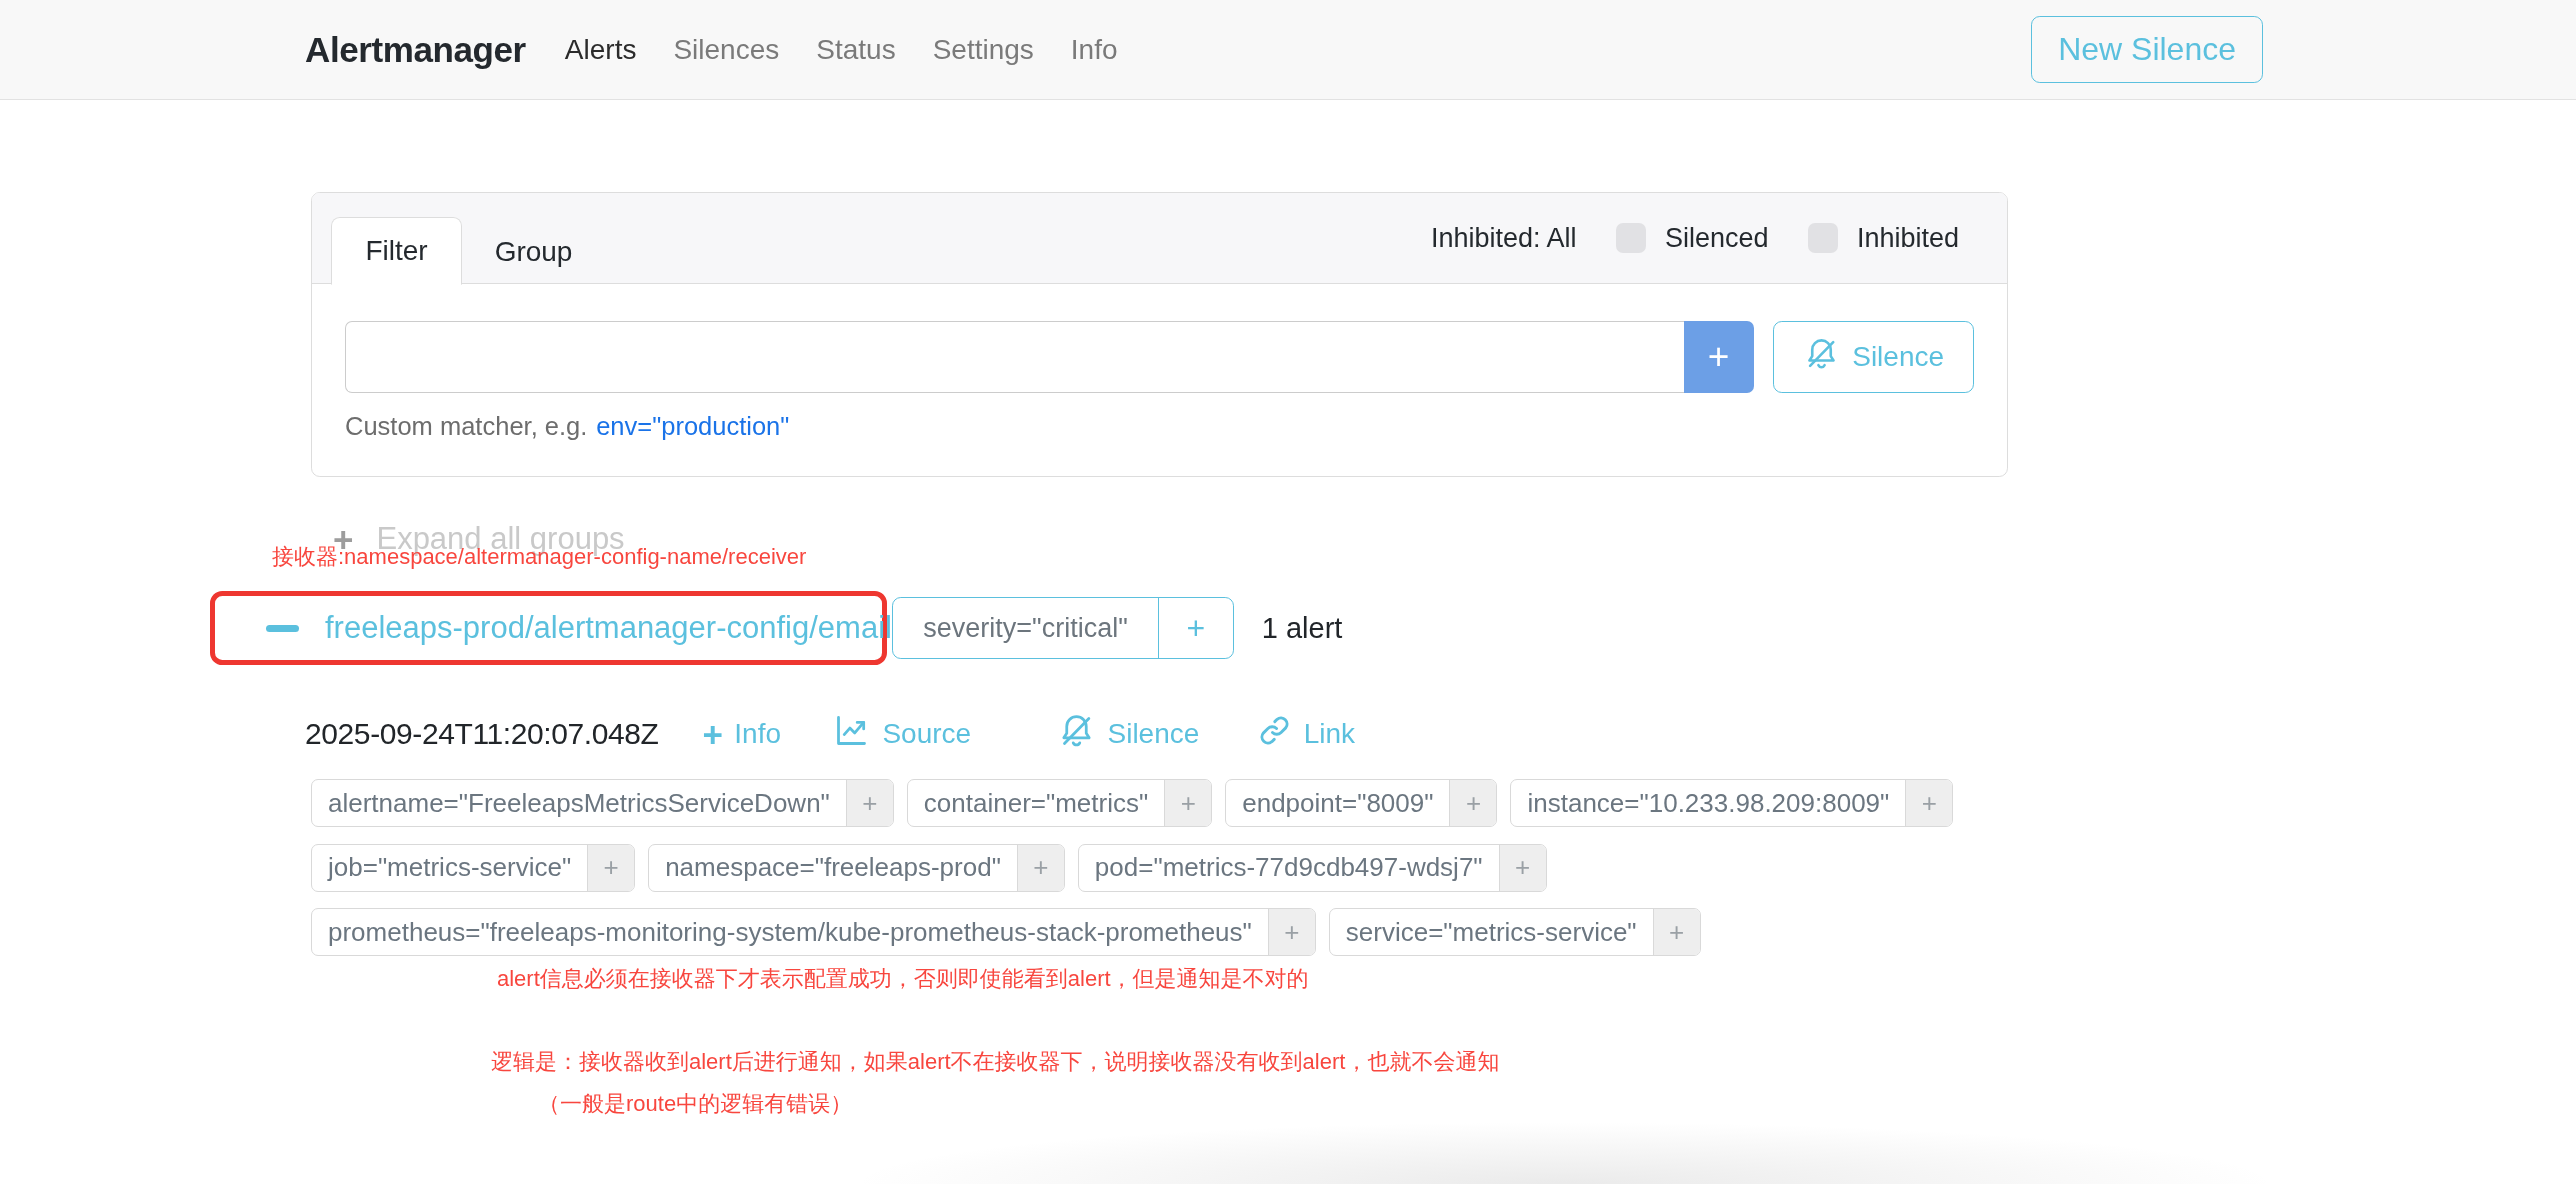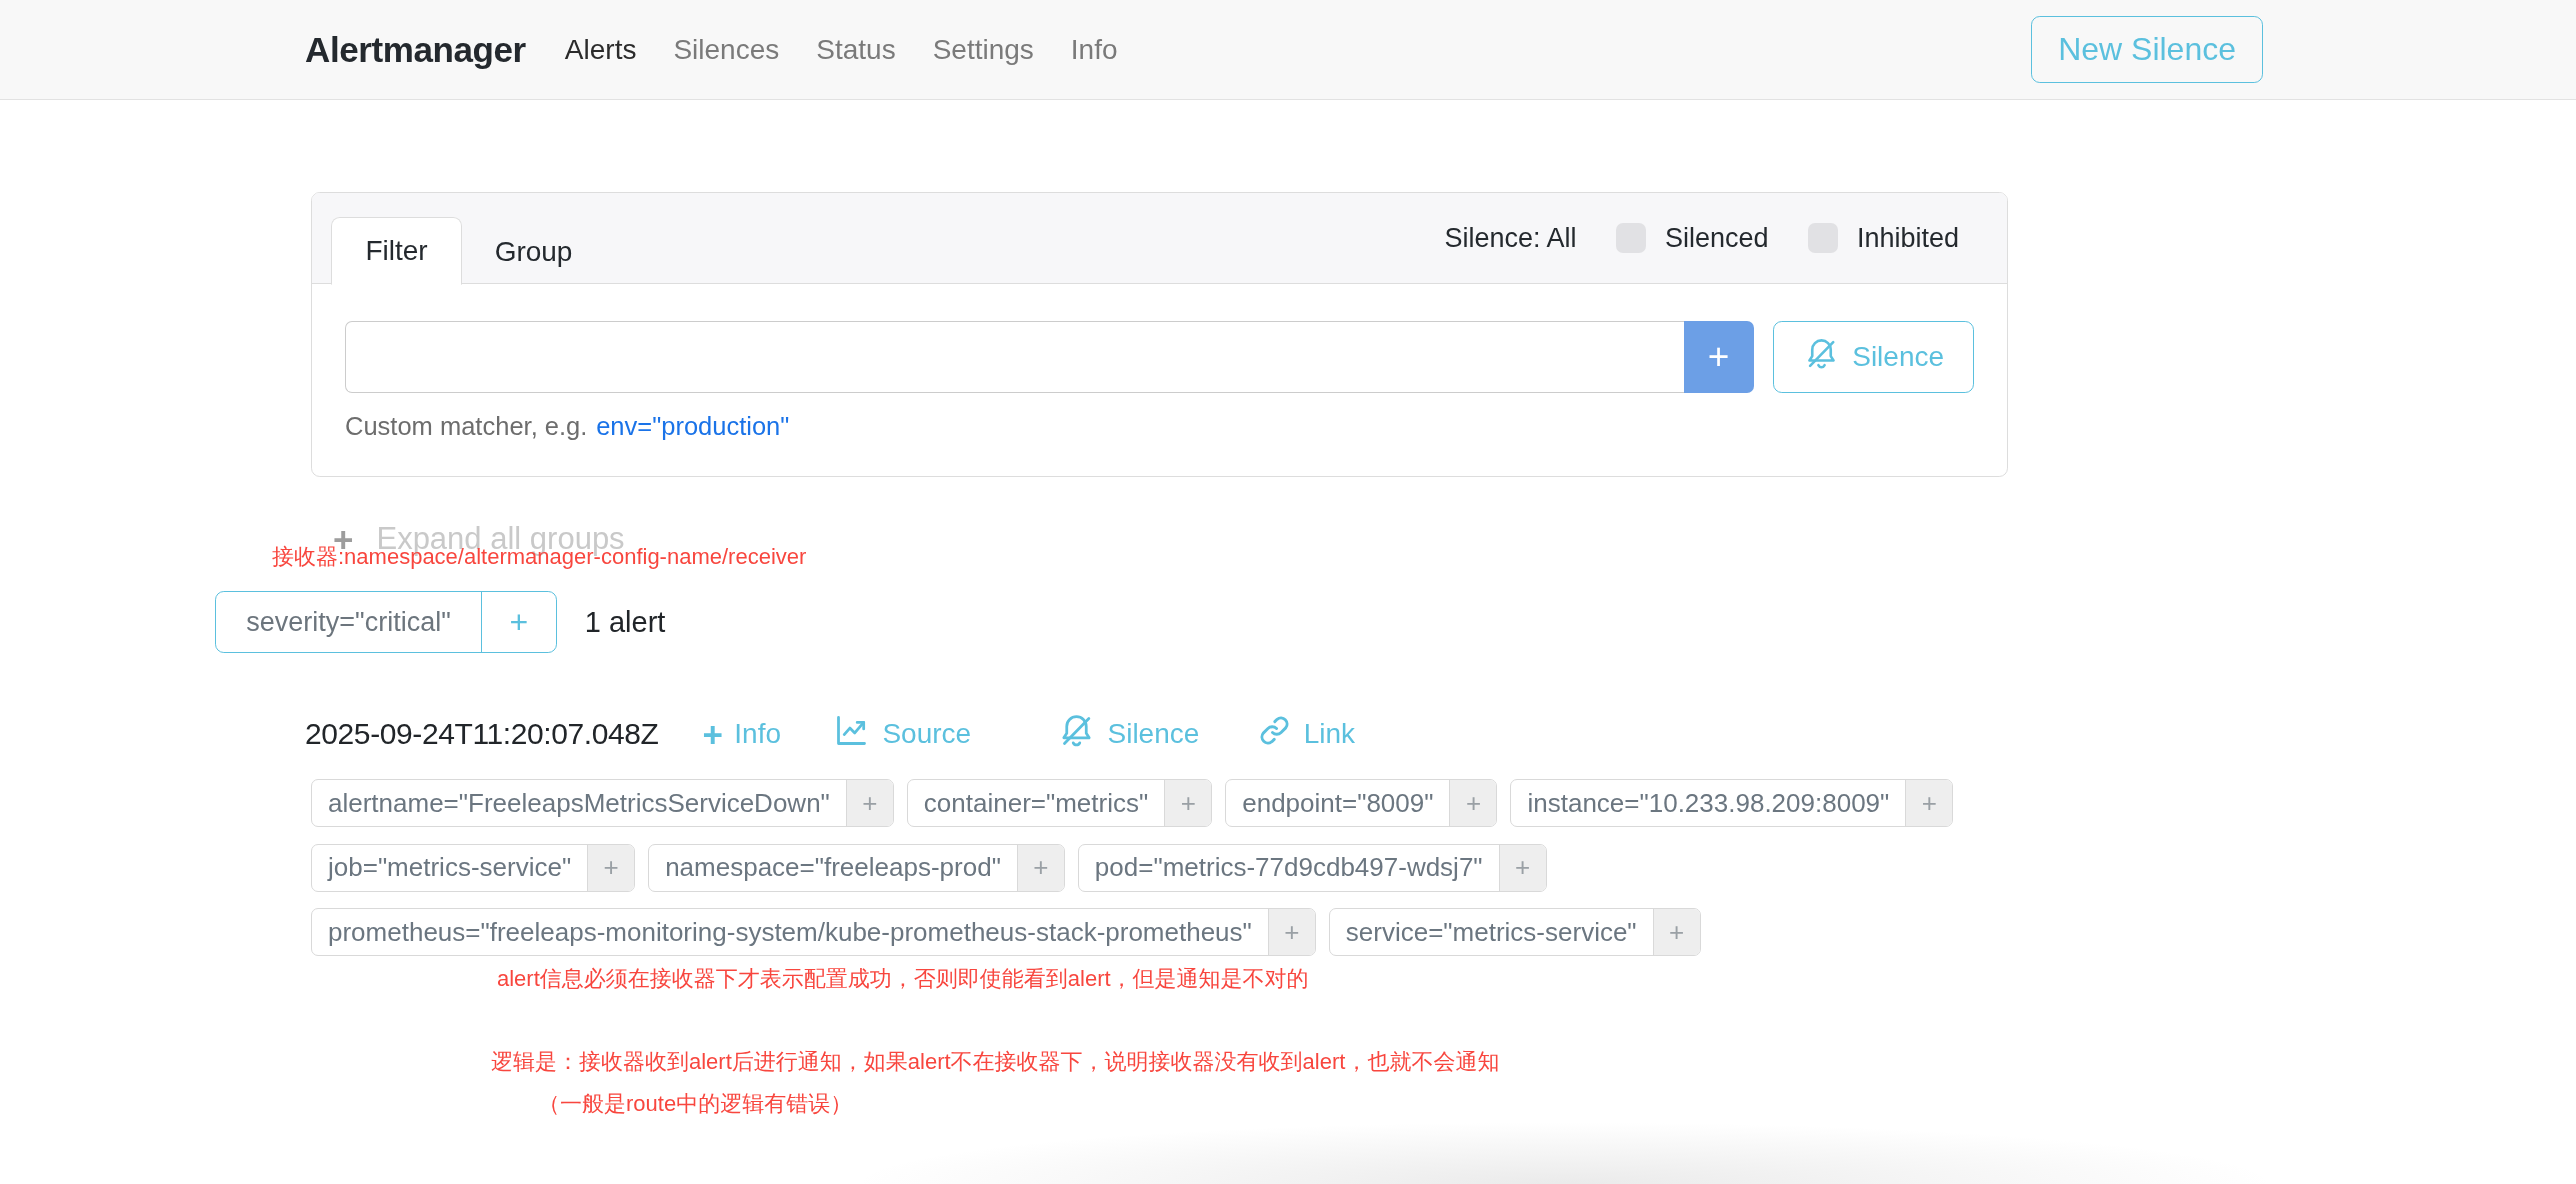--- a/index.html
+++ b/index.html
@@ -117,7 +117,7 @@
         <div class="tab">Group</div>
       </div>
       <div class="header-right">
-        <div>Silence: All</div>
+        <div>Inhibited: All</div>
         <div class="chk-group">
           <div class="checkbox"></div>
           <div>Silenced</div>

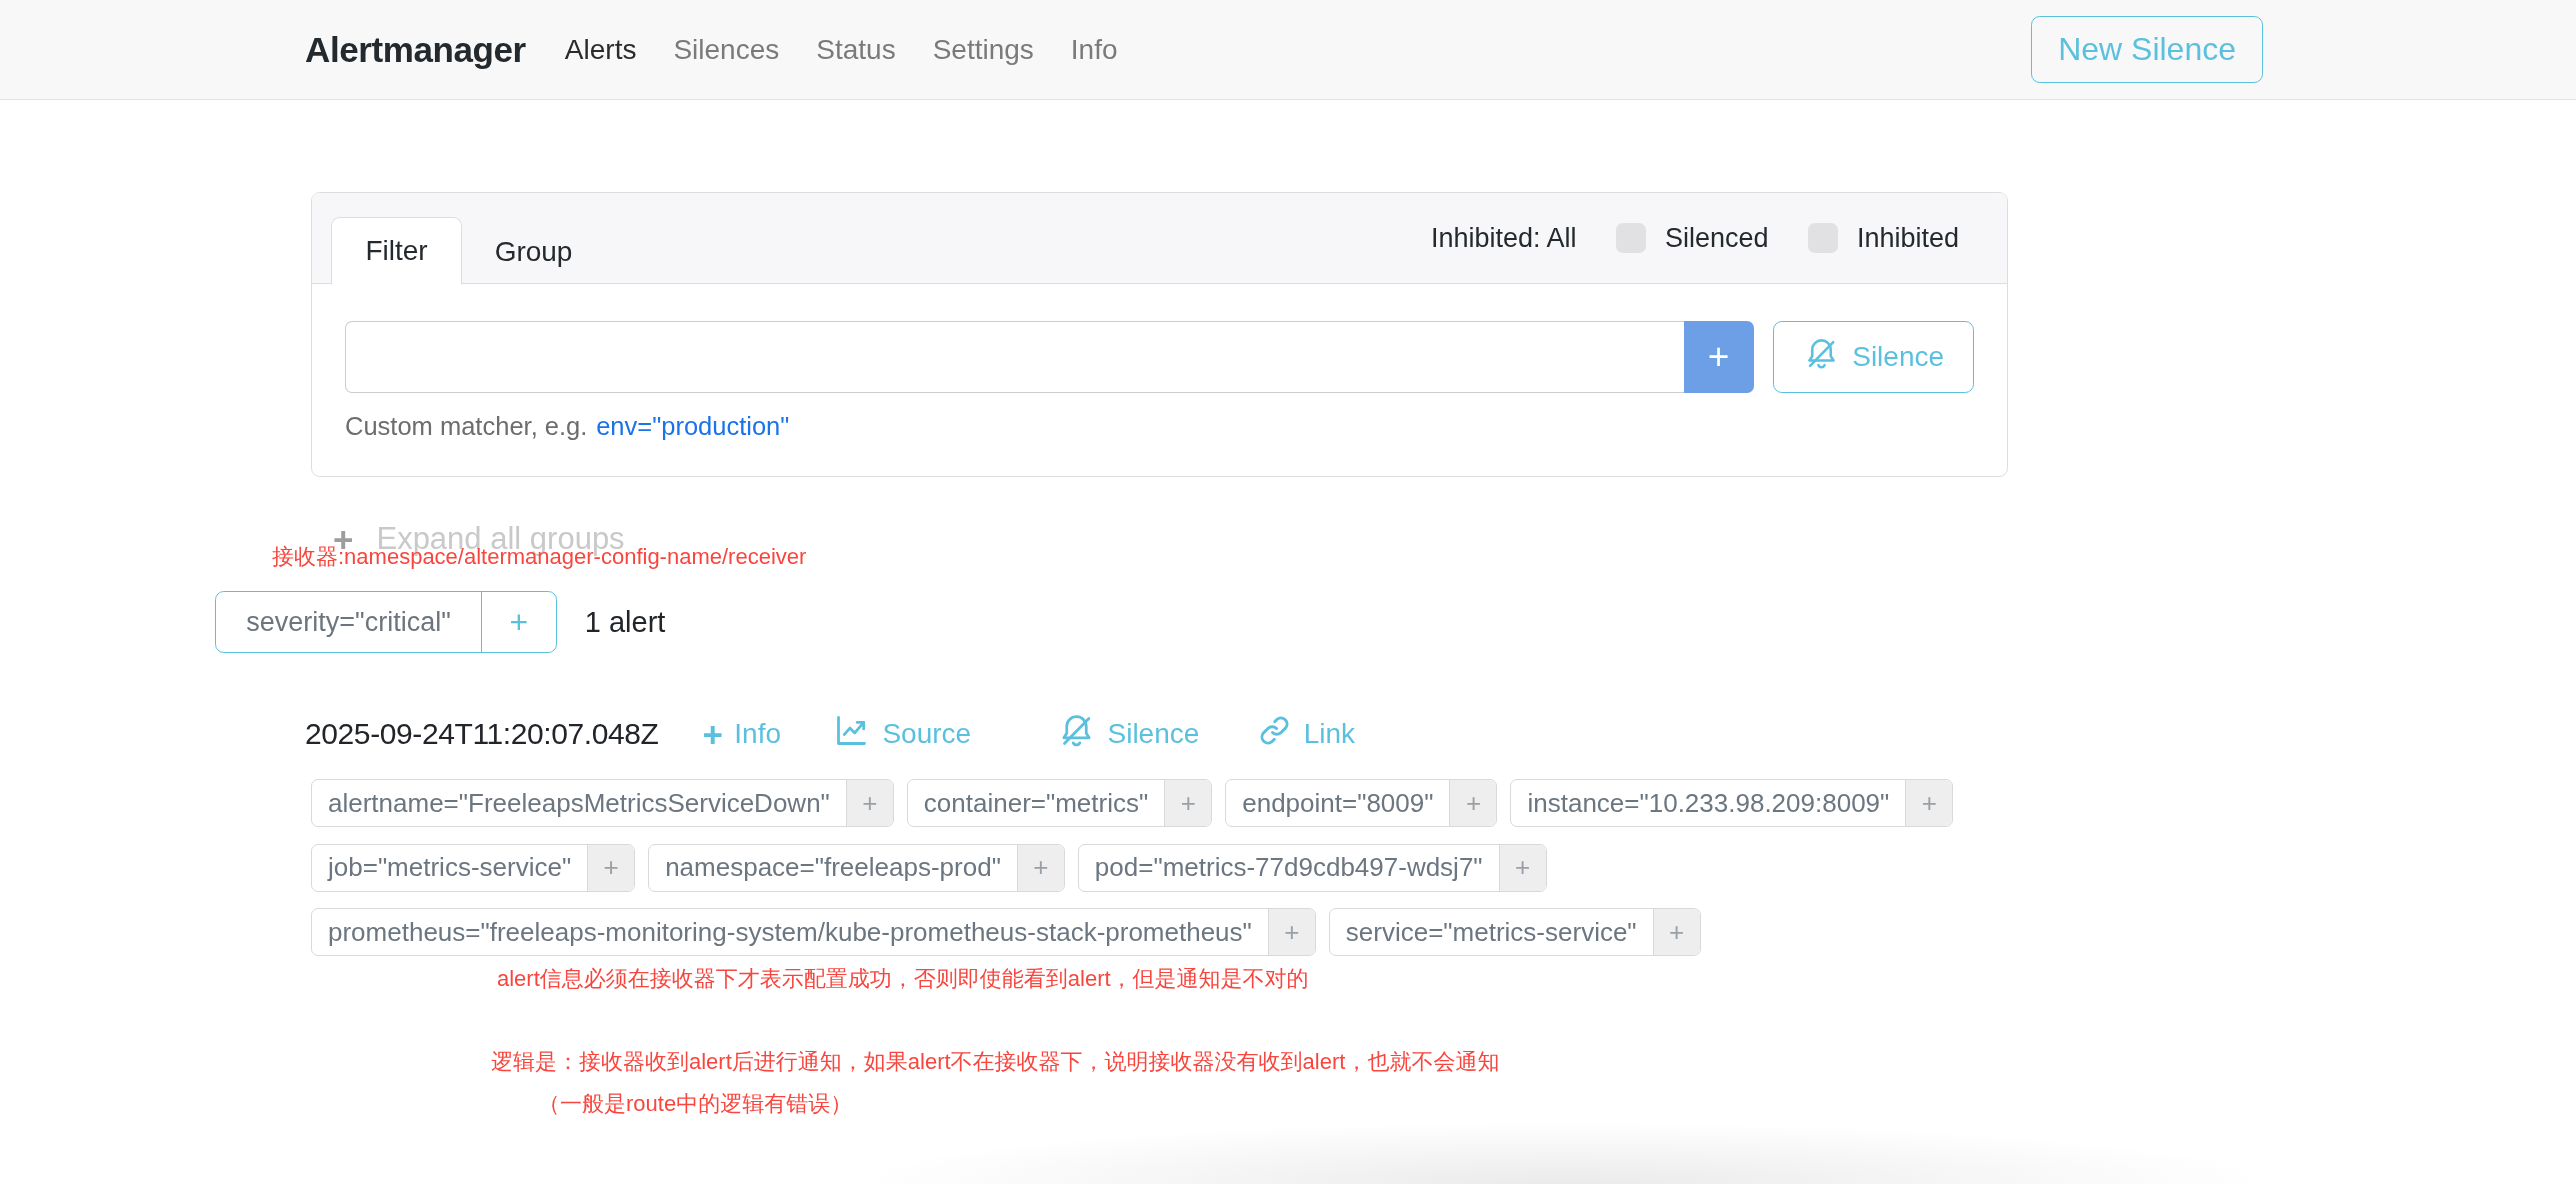--- a/index.html
+++ b/index.html
@@ -157,6 +157,10 @@
   <div class="annotation note-receiver">接收器:namespace/altermanager-config-name/receiver</div>
 
   <div class="group-row">
+    <div class="red-box">
+      <span class="minus-icon"></span>
+      <span class="group-link">freeleaps-prod/alertmanager-config/email</span>
+    </div>
     <div class="severity-chip">
       <span class="chip-text">severity="critical"</span>
       <span class="chip-plus">+</span>

